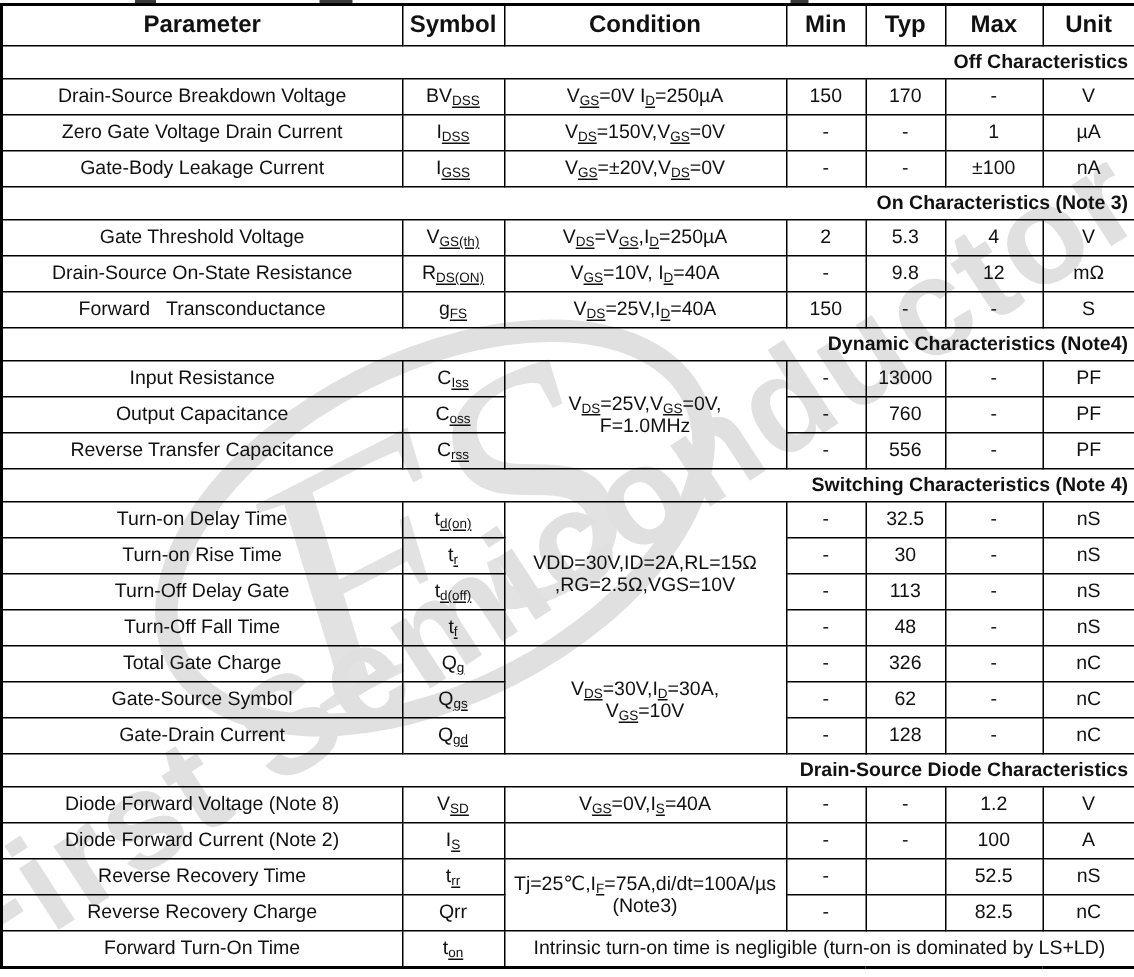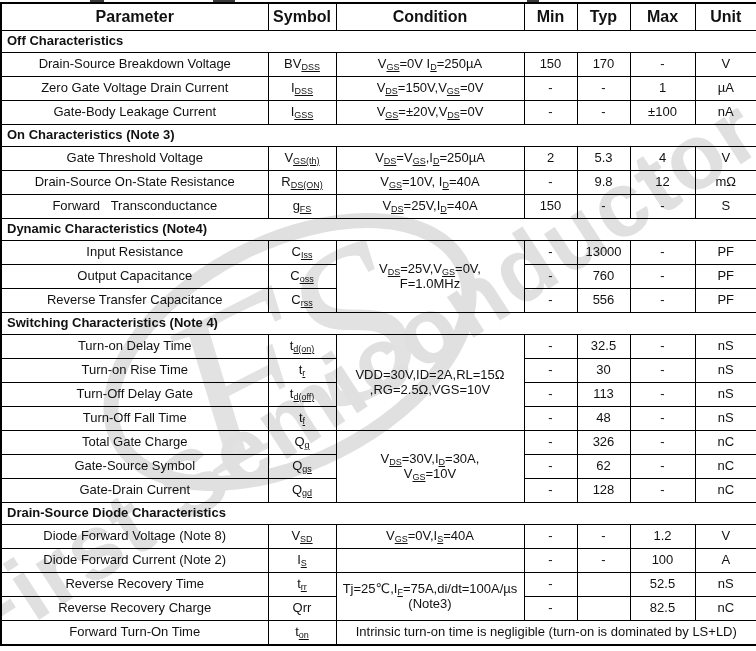--- a/index.html
+++ b/index.html
@@ -26,7 +26,7 @@
   table.spec{border:2px solid #000;}
   tr.hrow th{font-size:16px;font-weight:bold;height:26px;}
   tr.srow td{
-    font-weight:bold;text-align:left;height:21px;padding-left:5px;font-size:13px;
+    font-weight:bold;text-align:right;height:21px;padding-left:5px;font-size:13px;
   }
   tr.drow{height:24px;}
   td.c-param{text-align:left;padding-left:6px;white-space:pre-wrap;}

